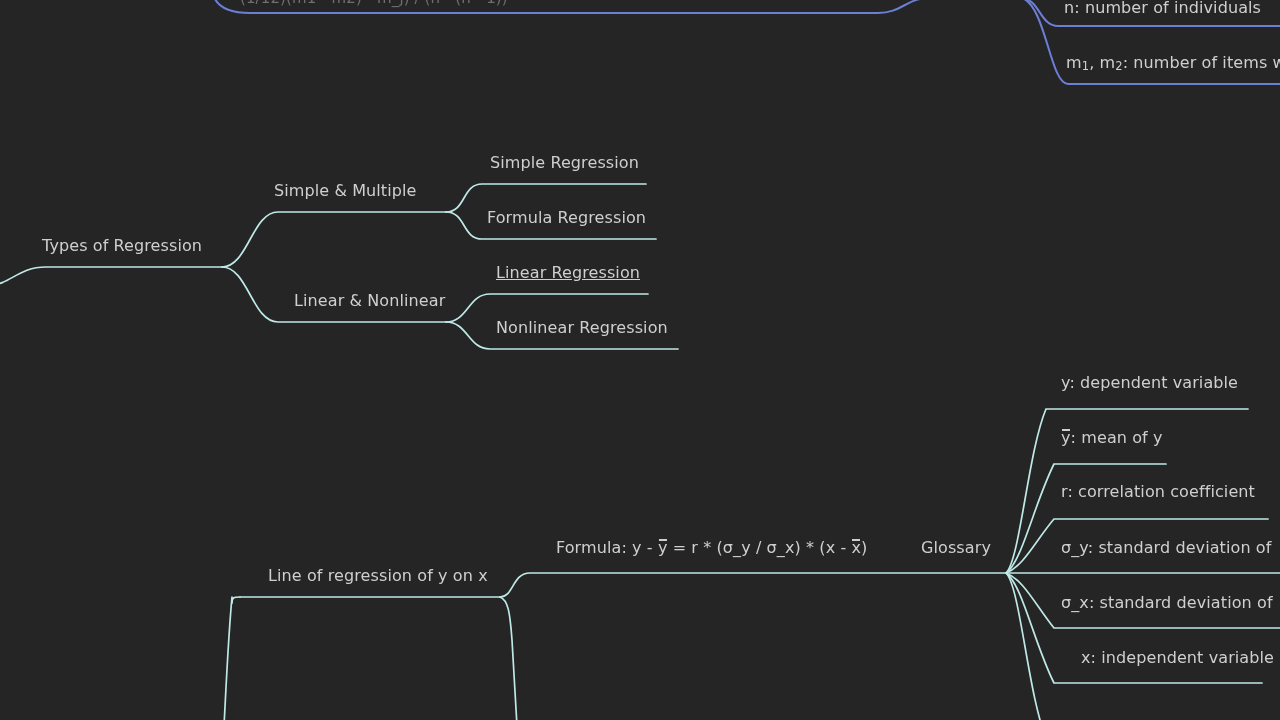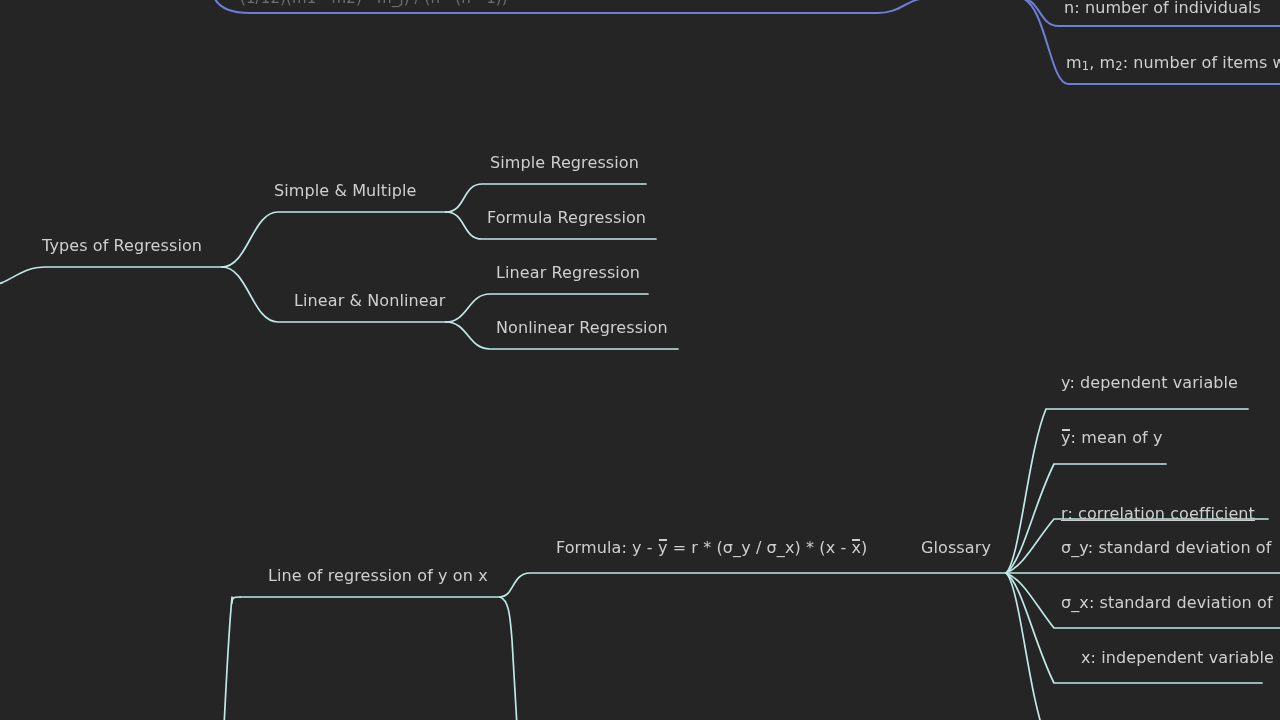--- a/index.html
+++ b/index.html
@@ -119,7 +119,7 @@
 
   <div class="node-label" style="left:487px; top:210px;">Formula Regression</div>
 
-  <div class="node-label" style="left:496px; top:265px;">Linear Regression</div>
+  <div class="node-label" style="left:496px; top:265px;text-decoration:underline;">Linear Regression</div>
 
   <div class="node-label" style="left:496px; top:320px;">Nonlinear Regression</div>
 

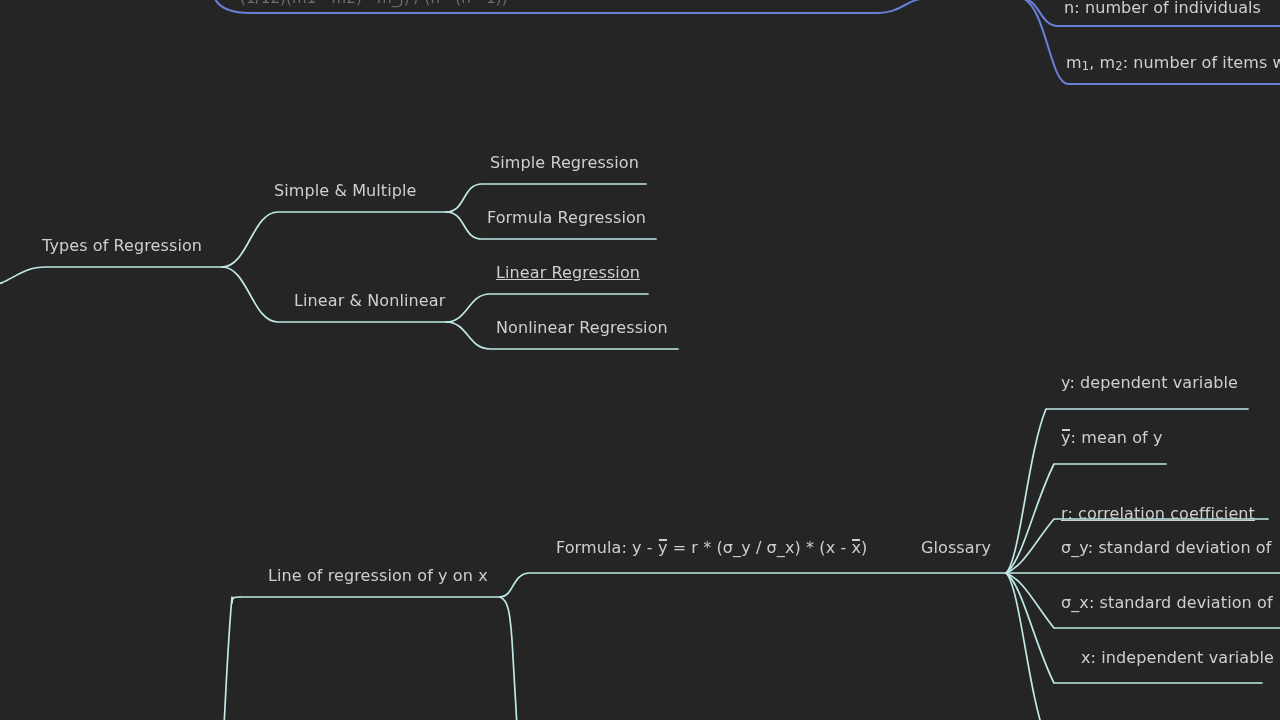--- a/index.html
+++ b/index.html
@@ -133,7 +133,7 @@
 
   <div class="node-label" style="left:1061px; top:430px;"><span class="ov"><span class="bar"></span><span>y</span></span><span>: mean of y</span></div>
 
-  <div class="node-label" style="left:1061px; top:506px;text-decoration:underline;">r: correlation coefficient</div>
+  <div class="node-label" style="left:1061px; top:484px;">r: correlation coefficient</div>
 
   <div class="node-label" style="left:1061px; top:540px;">σ_y: standard deviation of</div>
 

